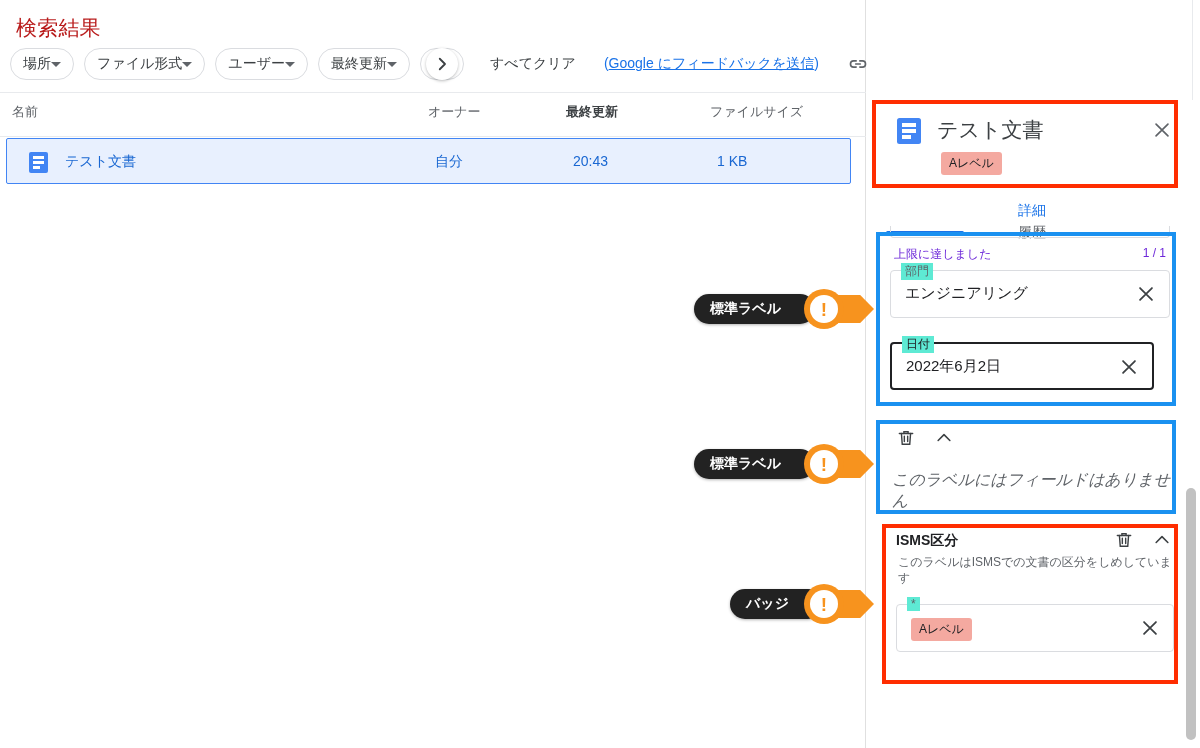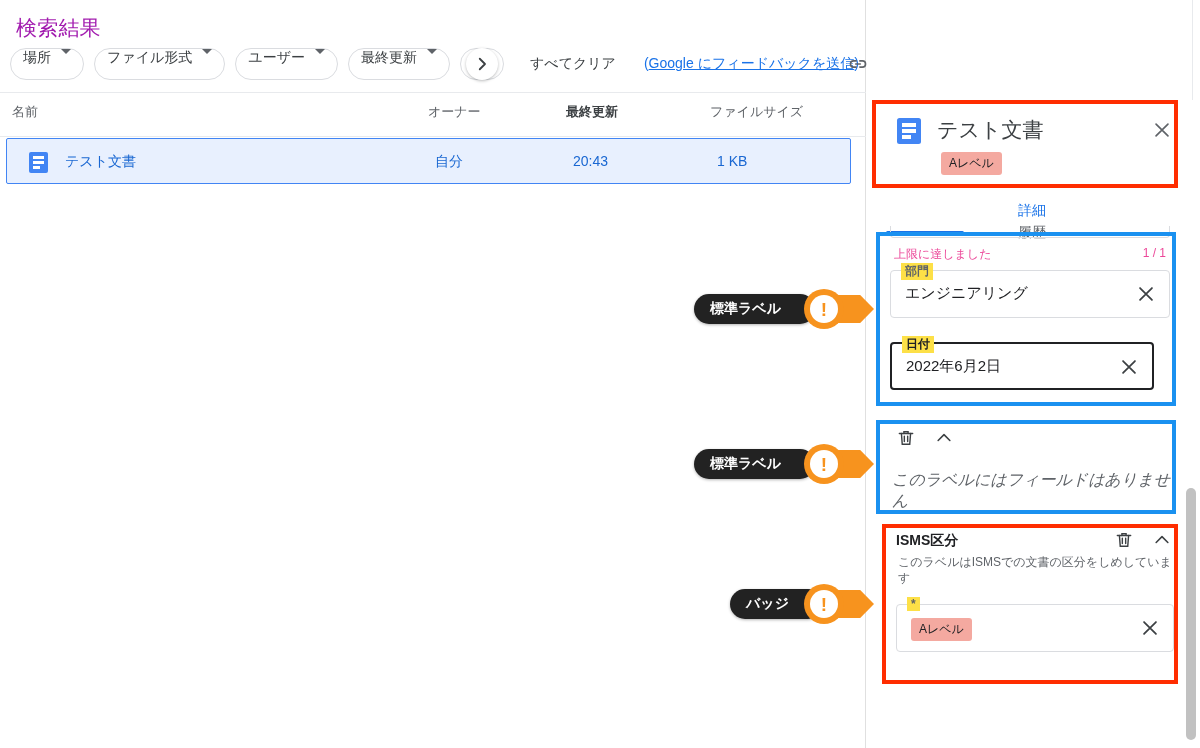--- a/index.html
+++ b/index.html
@@ -21,7 +21,7 @@
   }
   .page-title {
     position: absolute; left: 16px; top: 14px;
-    font-size: 21px; color: #a21caf; letter-spacing: .2px;
+    font-size: 21px; color: #b91c1c; letter-spacing: .2px;
   }
   .filter-bar {
     position: absolute; left: 10px; top: 48px;

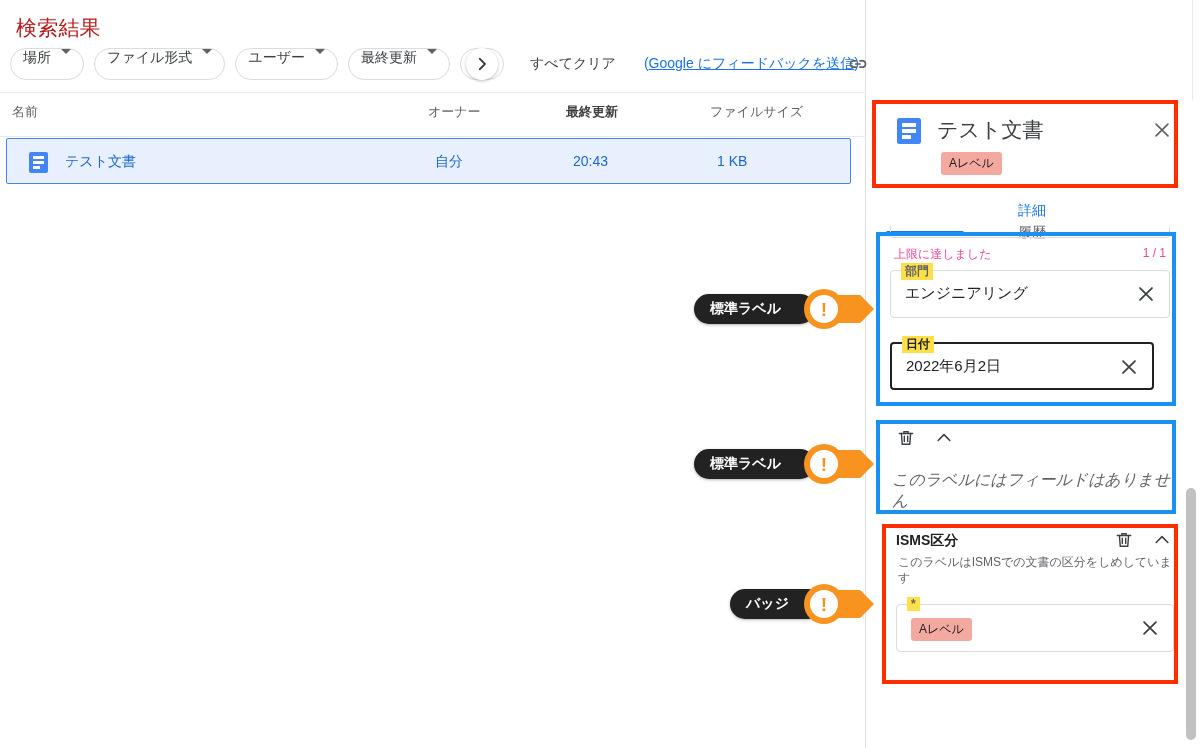--- a/index.html
+++ b/index.html
@@ -30,7 +30,7 @@
   .chip {
     height: 32px; padding: 0 12px;
     border: 1px solid #dadce0; border-radius: 16px;
-    display: flex; gap: 10px;
+    display: flex; align-items: center; gap: 0;
     font-size: 14px; color: #3c4043; background: #fff;
     white-space: nowrap;
   }

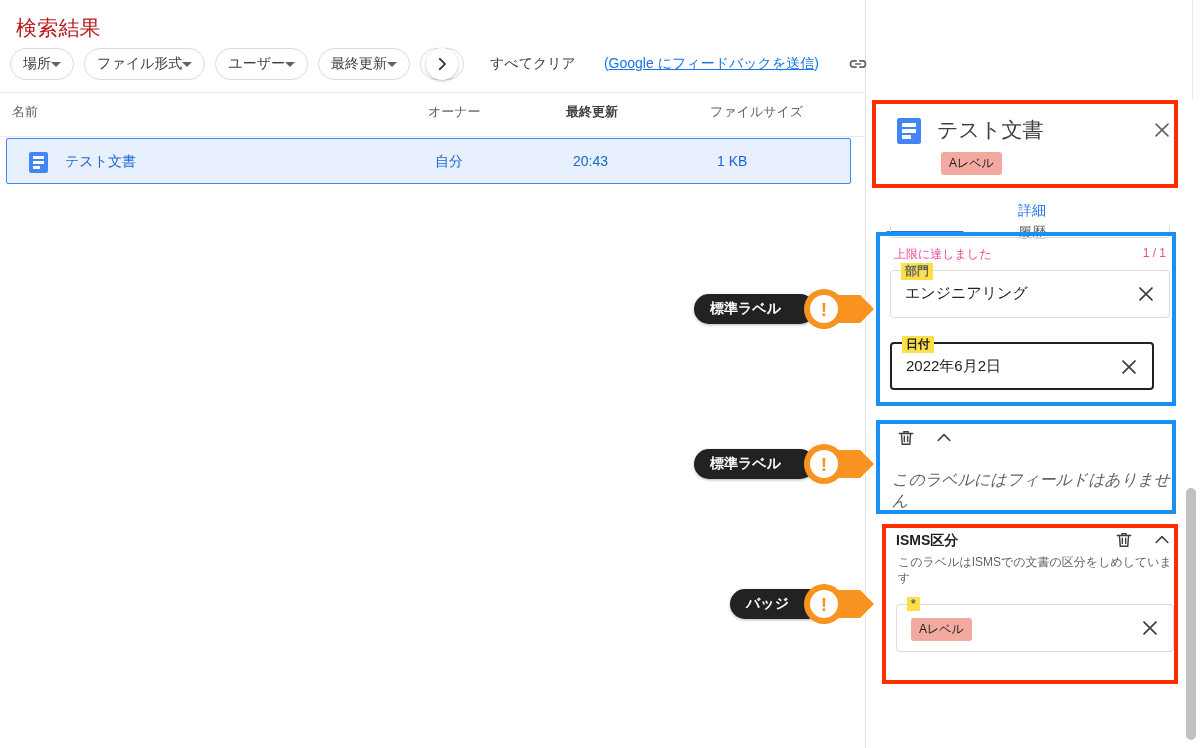--- a/index.html
+++ b/index.html
@@ -166,7 +166,7 @@
     width: 24px; height: 24px; color: #3c4043;
   }
   .helper {
-    font-size: 12px; color: #ec4899;
+    font-size: 12px; color: #6d28d9;
     display: flex; justify-content: space-between;
   }
   .sec-head {

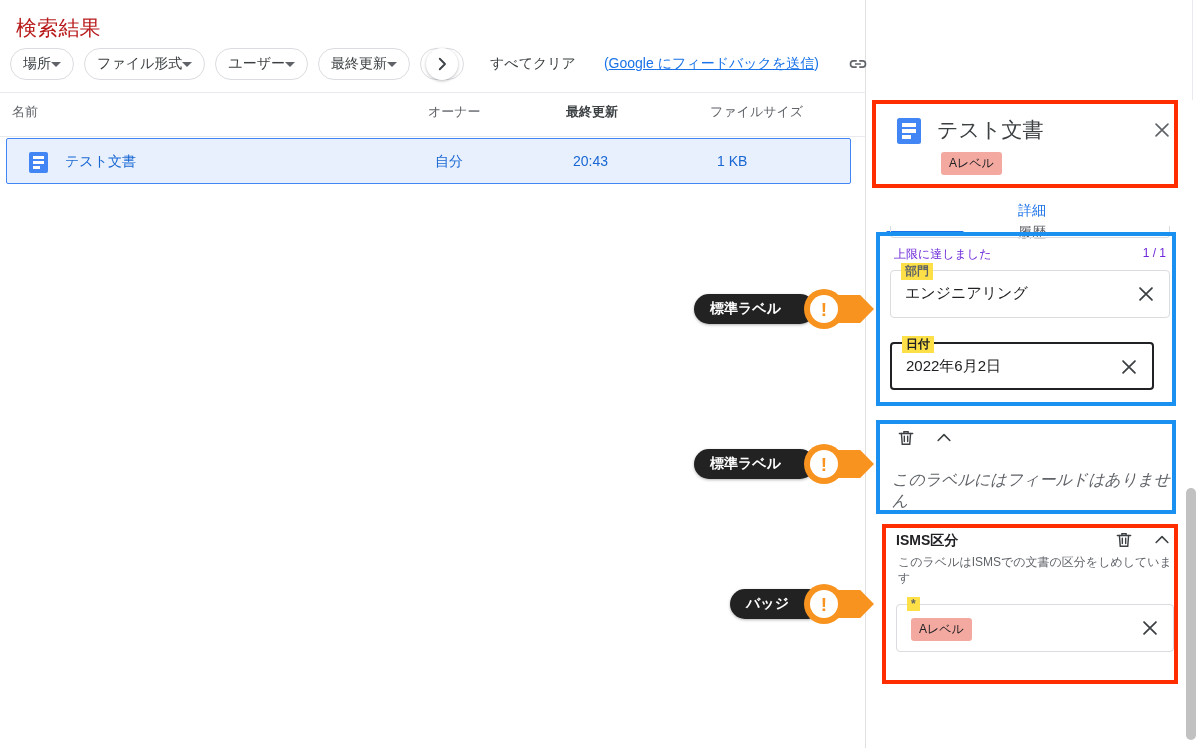--- a/index.html
+++ b/index.html
@@ -154,8 +154,8 @@
   .tf.focus { border: 2px solid #202124; }
   .tf-legend {
     position: absolute; top: -8px; left: 10px;
-    background: #fde047; padding: 0 4px;
-    font-size: 12px; color: #5f6368; font-weight: bold;
+    background: #5eead4; padding: 0 4px;
+    font-size: 12px; color: #5f6368;
   }
   .tf-value {
     position: absolute; left: 14px; top: 13px;

